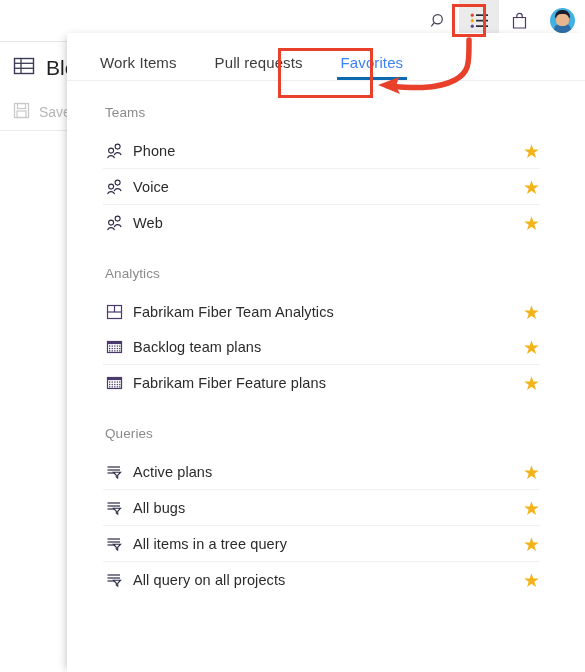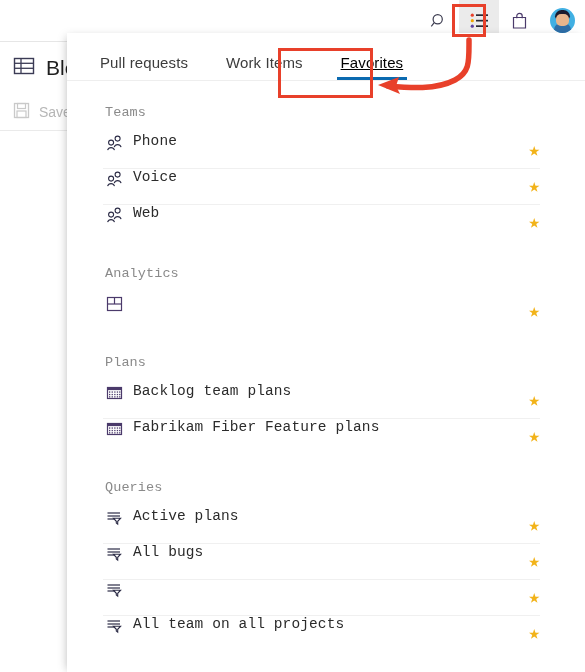--- a/index.html
+++ b/index.html
@@ -309,8 +309,8 @@
 <div id="flyout">
 
   <div id="tabstrip">
+    <div class="tab">Work Items</div>
     <div class="tab">Pull requests</div>
-    <div class="tab">Work Items</div>
     <div class="tab selected">Favorites</div>
   </div>
 

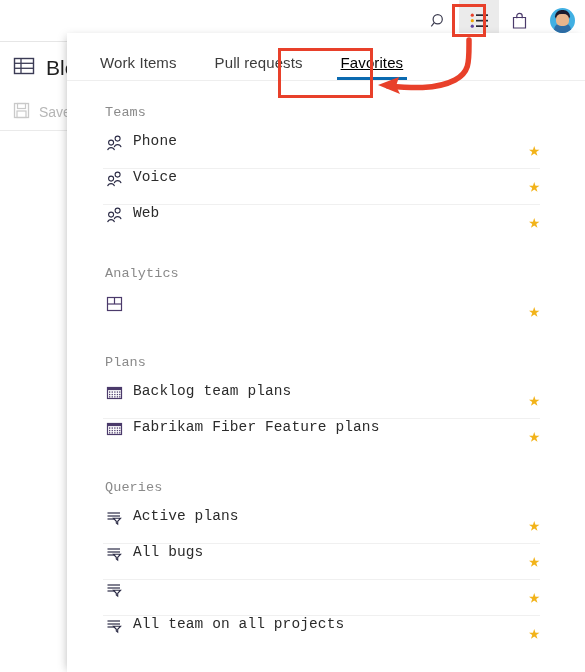--- a/index.html
+++ b/index.html
@@ -151,8 +151,7 @@
     letter-spacing: 0.1px;
   }
   .tab.selected {
-    color: #000000;
-    text-decoration: underline;
+    color: #3b82f6;
   }
   .tab.selected::after {
     content: "";

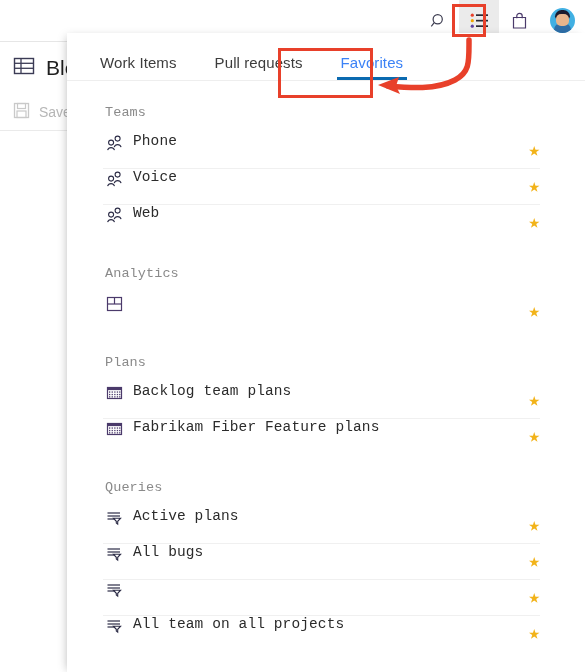--- a/index.html
+++ b/index.html
@@ -164,7 +164,6 @@
 
   #panel-body {
     padding: 0 0 0 0;
-    font-family: Liberation Mono, monospace;
   }
 
   .group-title {

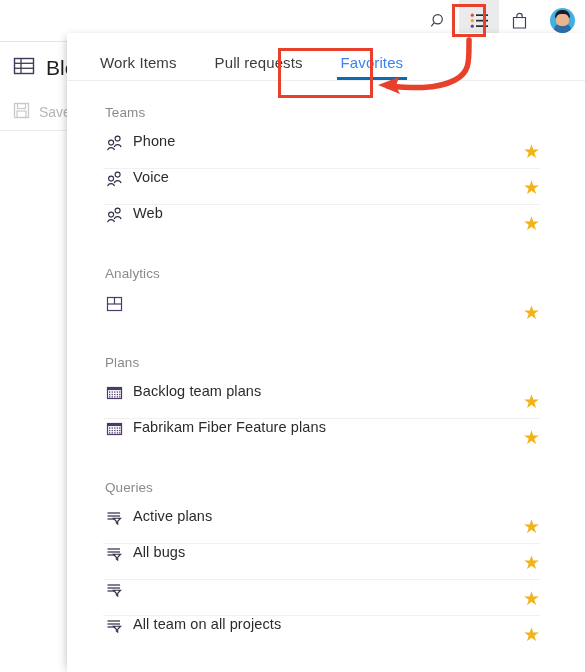--- a/index.html
+++ b/index.html
@@ -181,7 +181,7 @@
     height: 35px;
     margin: 0 45px 0 36px;
     display: flex;
-    align-items: flex-start;
+    align-items: center;
     border-top: 1px solid #f0f0f0;
     cursor: pointer;
   }

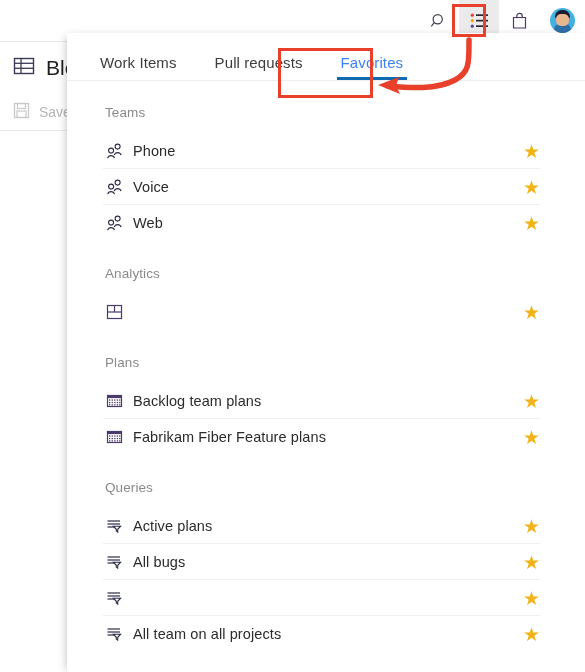--- a/index.html
+++ b/index.html
@@ -368,6 +368,7 @@
             <line x1="1.5" y1="8" x2="15.5" y2="8" stroke="#4b3a6b" stroke-width="1.2"></line>
           </svg>
         </span>
+        <span class="fav-label">Fabrikam Fiber Team Analytics</span>
         <span class="fav-star">★</span>
       </div>
     </div>

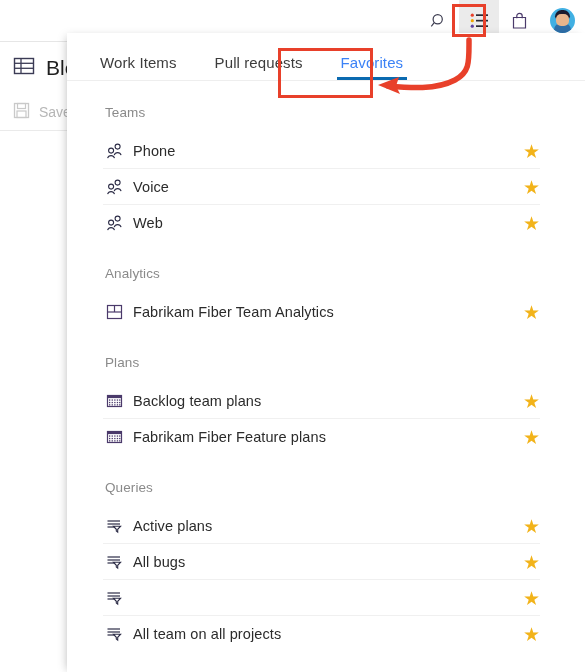--- a/index.html
+++ b/index.html
@@ -374,7 +374,6 @@
     </div>
 
     <div class="group">
-      <div class="group-title">Plans</div>
 
       <div class="fav-row first">
         <span class="fav-icon">

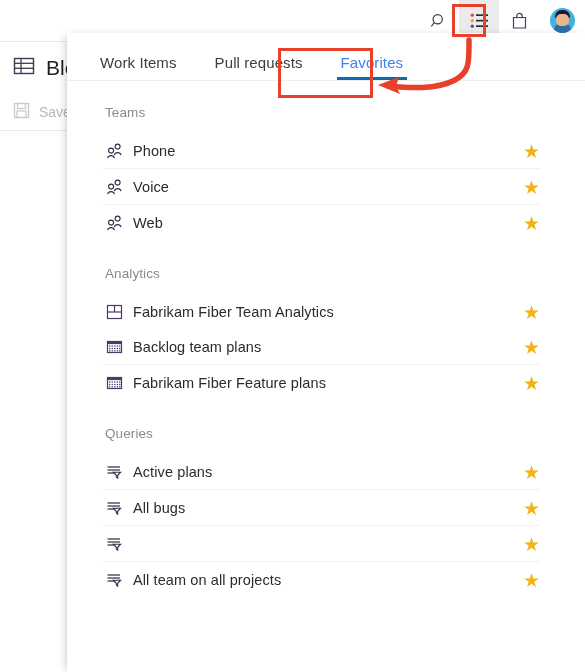--- a/index.html
+++ b/index.html
@@ -470,6 +470,7 @@
             <path d="M7.4 8.2 H14.6 L11.7 11.3 V14.2 L10.3 13.1 V11.3 Z" fill="none" stroke="#2b2b45" stroke-width="1.1"></path>
           </svg>
         </span>
+        <span class="fav-label">All items in a tree query</span>
         <span class="fav-star">★</span>
       </div>
 

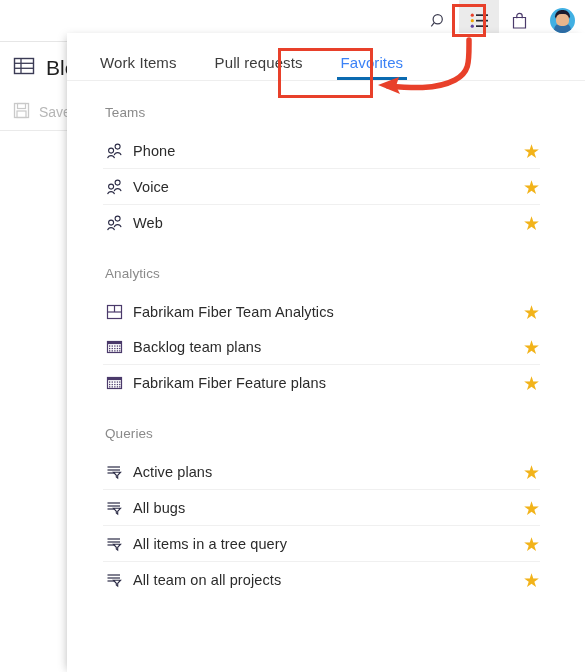--- a/index.html
+++ b/index.html
@@ -483,7 +483,7 @@
             <path d="M7.4 8.2 H14.6 L11.7 11.3 V14.2 L10.3 13.1 V11.3 Z" fill="none" stroke="#2b2b45" stroke-width="1.1"></path>
           </svg>
         </span>
-        <span class="fav-label">All team on all projects</span>
+        <span class="fav-label">All query on all projects</span>
         <span class="fav-star">★</span>
       </div>
     </div>

